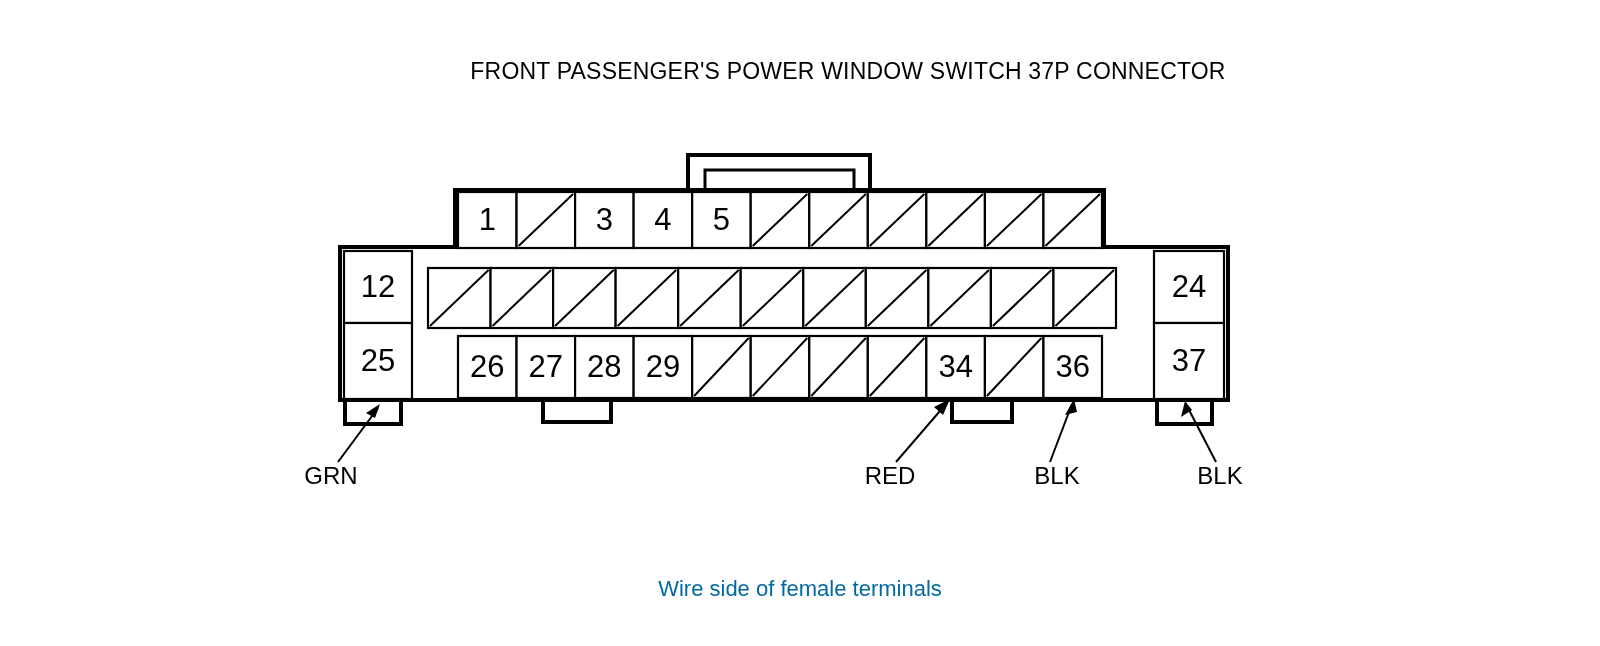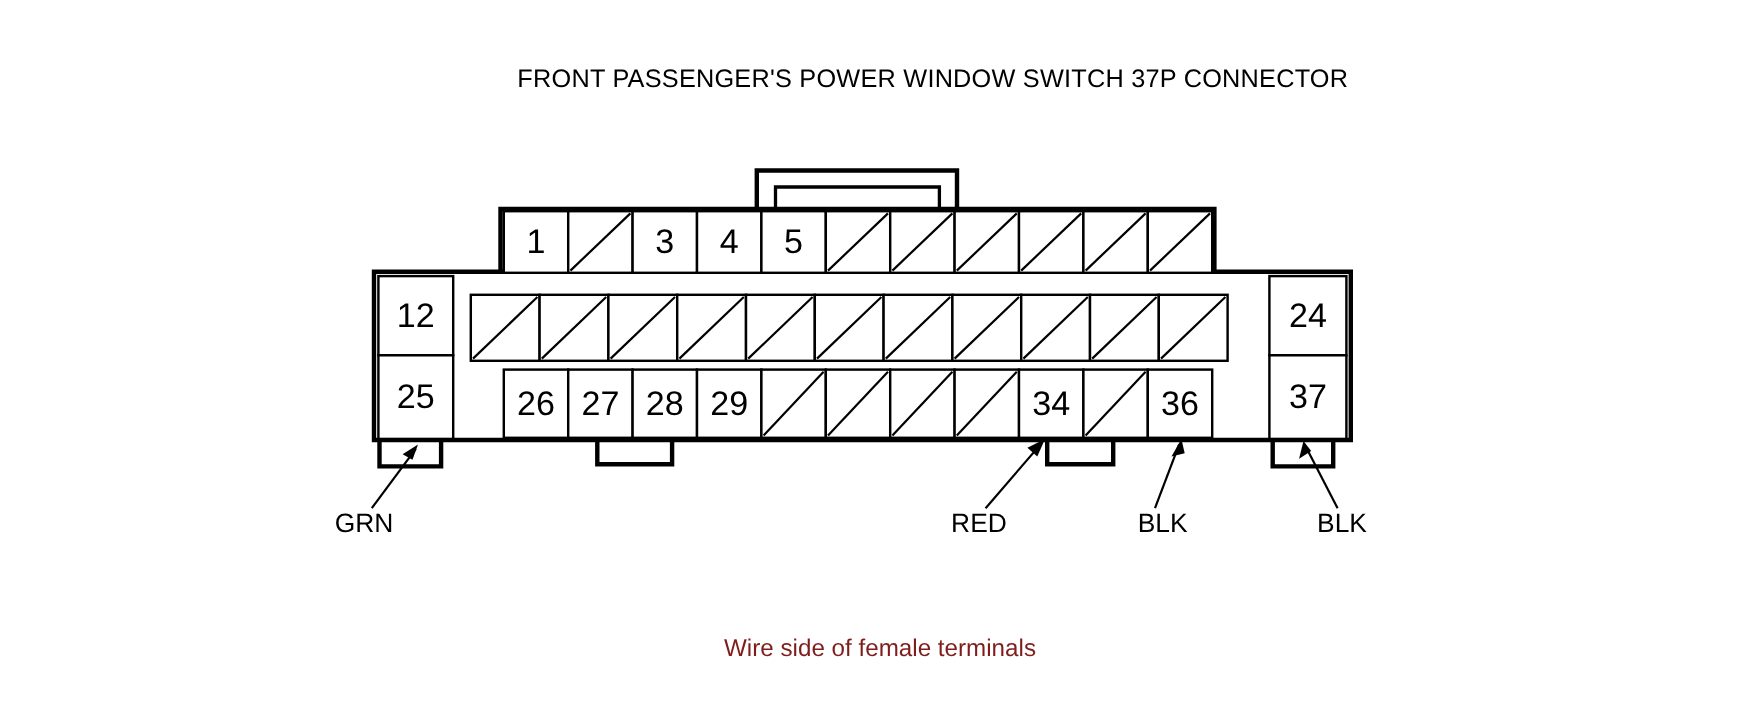--- a/index.html
+++ b/index.html
@@ -36,7 +36,7 @@
     text-align: center;
     font-size: 22px;
     font-family: "Liberation Sans", sans-serif;
-    color: #7f1d1d;
+    color: #0369a1;
   }
   svg.diagram {
     position: absolute;

